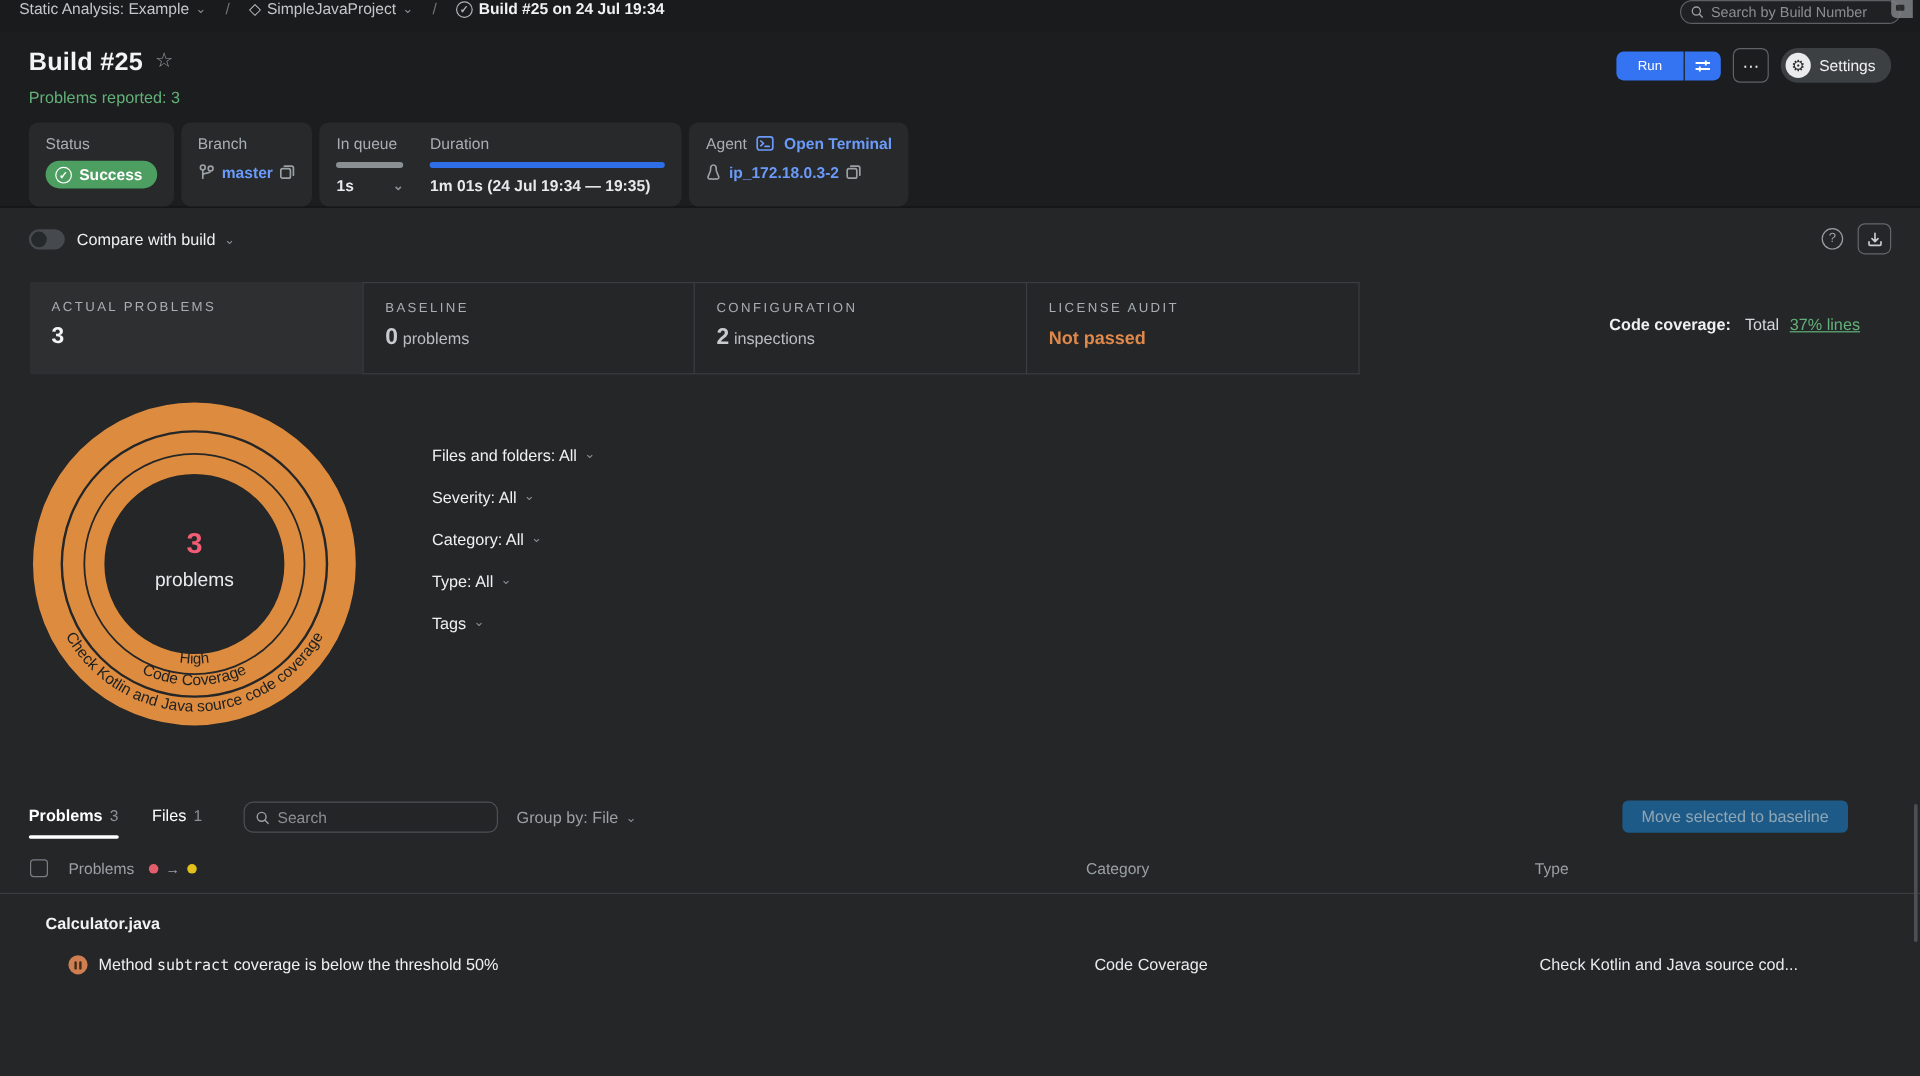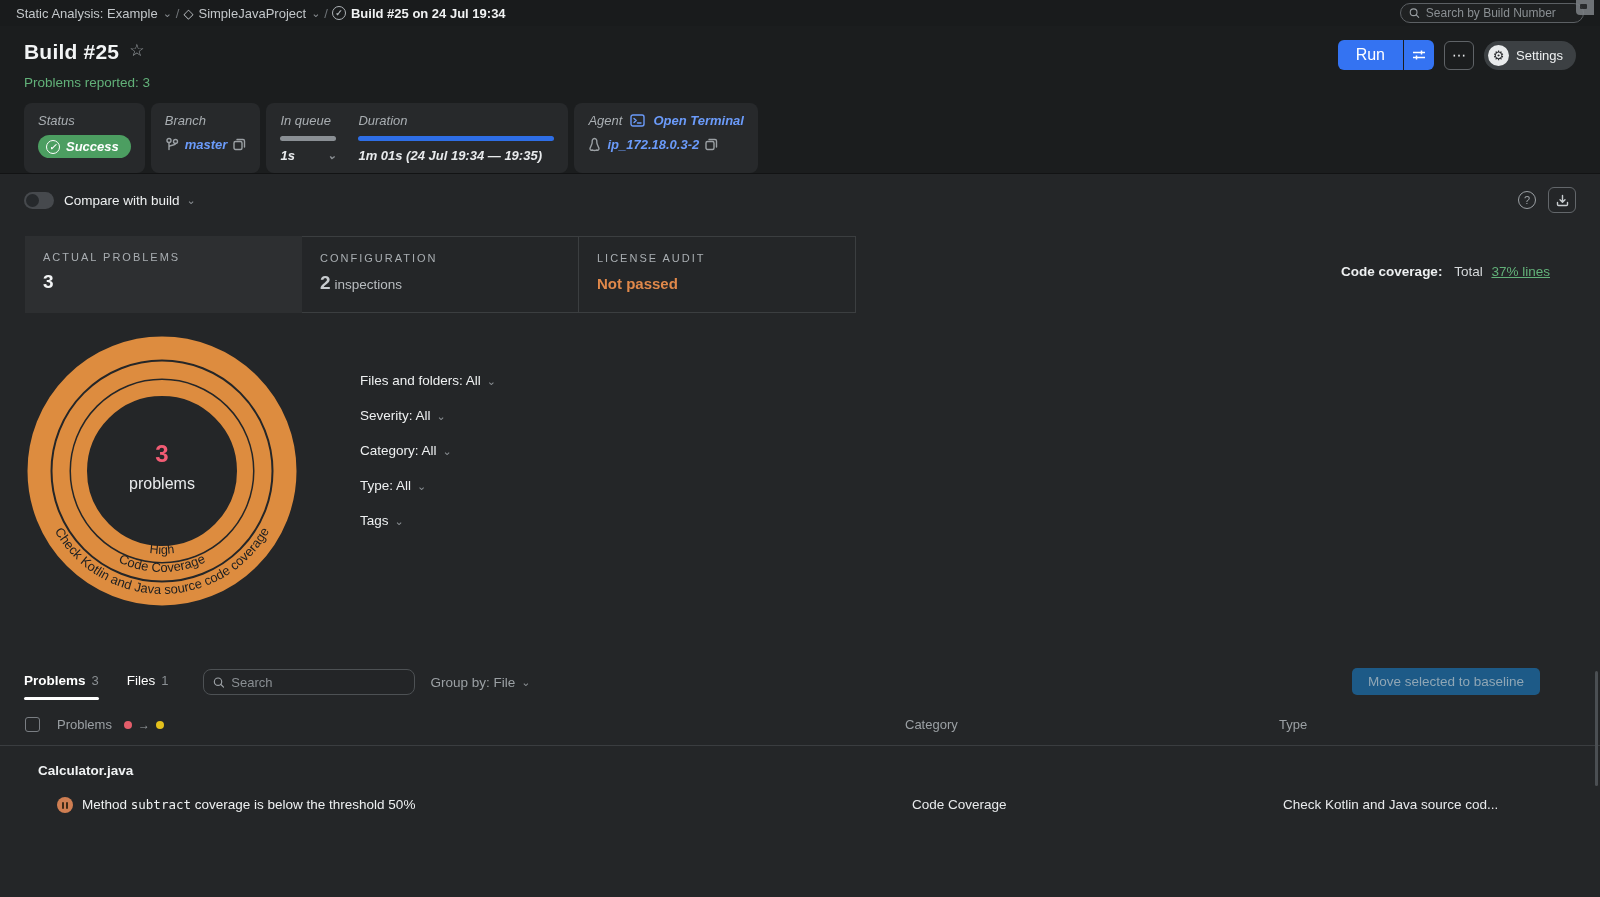--- a/index.html
+++ b/index.html
@@ -10,8 +10,8 @@
     font-family:"Liberation Sans", sans-serif; font-size:13px;
   }
   
-  .topbar{ height:26px; background:#191b1c; display:flex; align-items:center;
-    padding:0 16px; gap:4px; position:relative; }
+  .topbar{ height:26px; background:#191b1c; display:flex; align-items:flex-start;
+    padding:0 16px; gap:16px; position:relative; }
   .crumb{ color:#c3c7ca; display:flex; align-items:center; gap:5px; cursor:pointer; }
   .crumb .chev{ color:#8a8f93; font-size:11px; }
   .crumb-sep{ color:#6f7478; }

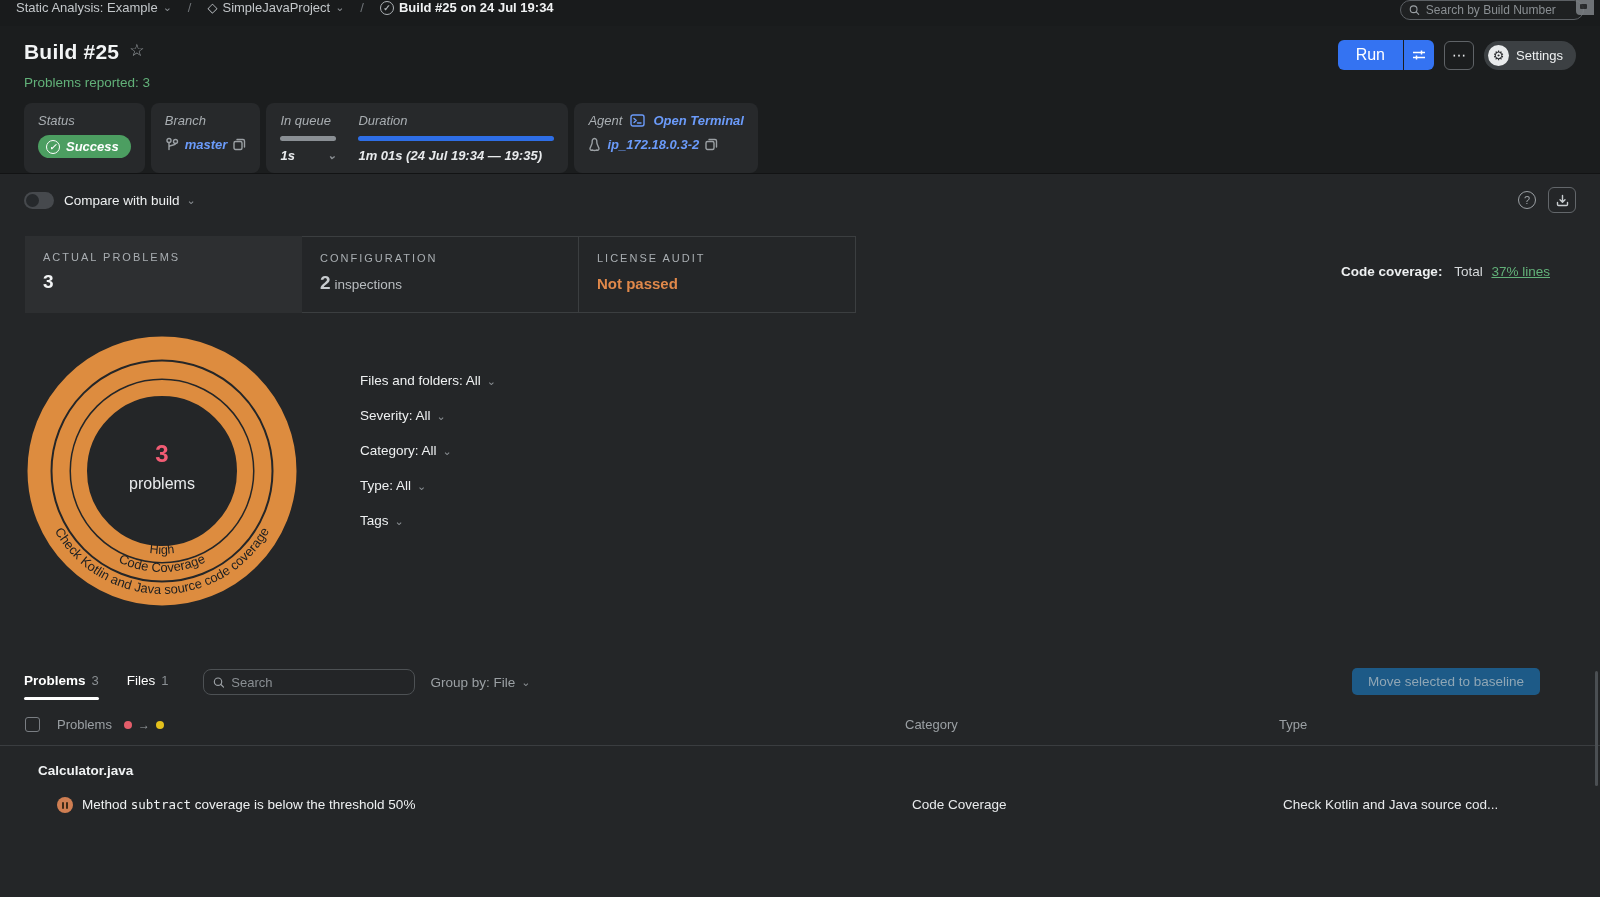--- a/index.html
+++ b/index.html
@@ -36,7 +36,7 @@
   .star{ color:#9ba0a4; font-size:17px; margin-left:10px; cursor:pointer; }
   .header-actions{ margin-left:auto; display:flex; align-items:center; gap:10px; }
   .run-split{ display:flex; gap:1px; }
-  .btn-run{ background:#3473f2; color:#fff; border:none; font-family:inherit; font-size:16px;
+  .btn-run{ background:#3473f2; color:#fff; border:none; font-family:inherit; font-size:11px;
     padding:6px 18px; border-radius:6px 0 0 6px; cursor:pointer; }
   .btn-run-custom{ background:#3473f2; border:none; border-radius:0 6px 6px 0;
     width:30px; display:flex; align-items:center; justify-content:center; cursor:pointer; }

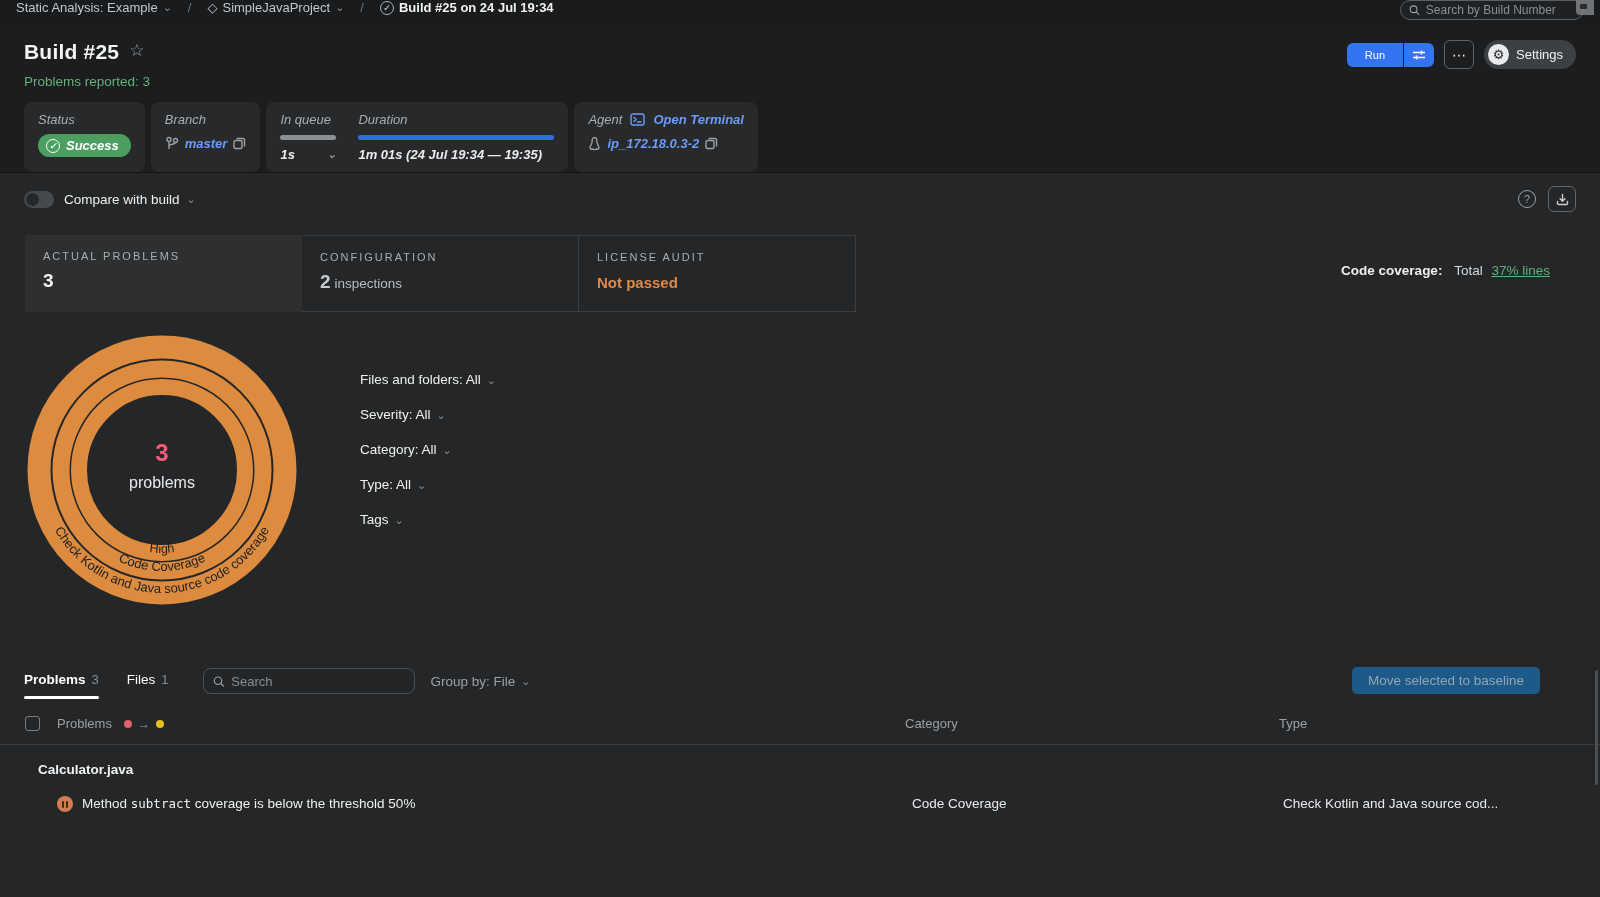--- a/index.html
+++ b/index.html
@@ -49,7 +49,7 @@
     display:flex; align-items:center; justify-content:center; color:#2b2d2f; font-size:13px; }
   .problems-reported{ color:#62b179; margin-top:5px; font-size:13.5px; }
   
-  .cards-row{ display:flex; gap:6px; margin-top:13px;font-style:italic; }
+  .cards-row{ display:flex; gap:6px; margin-top:13px; }
   .info-card{ background:#27292b; border-radius:8px; padding:10px 14px; min-height:64px; }
   .info-card .lbl{ color:#a9aeb2; font-size:13px; }
   .pill-success{ margin-top:7px; display:inline-flex; align-items:center; gap:6px;

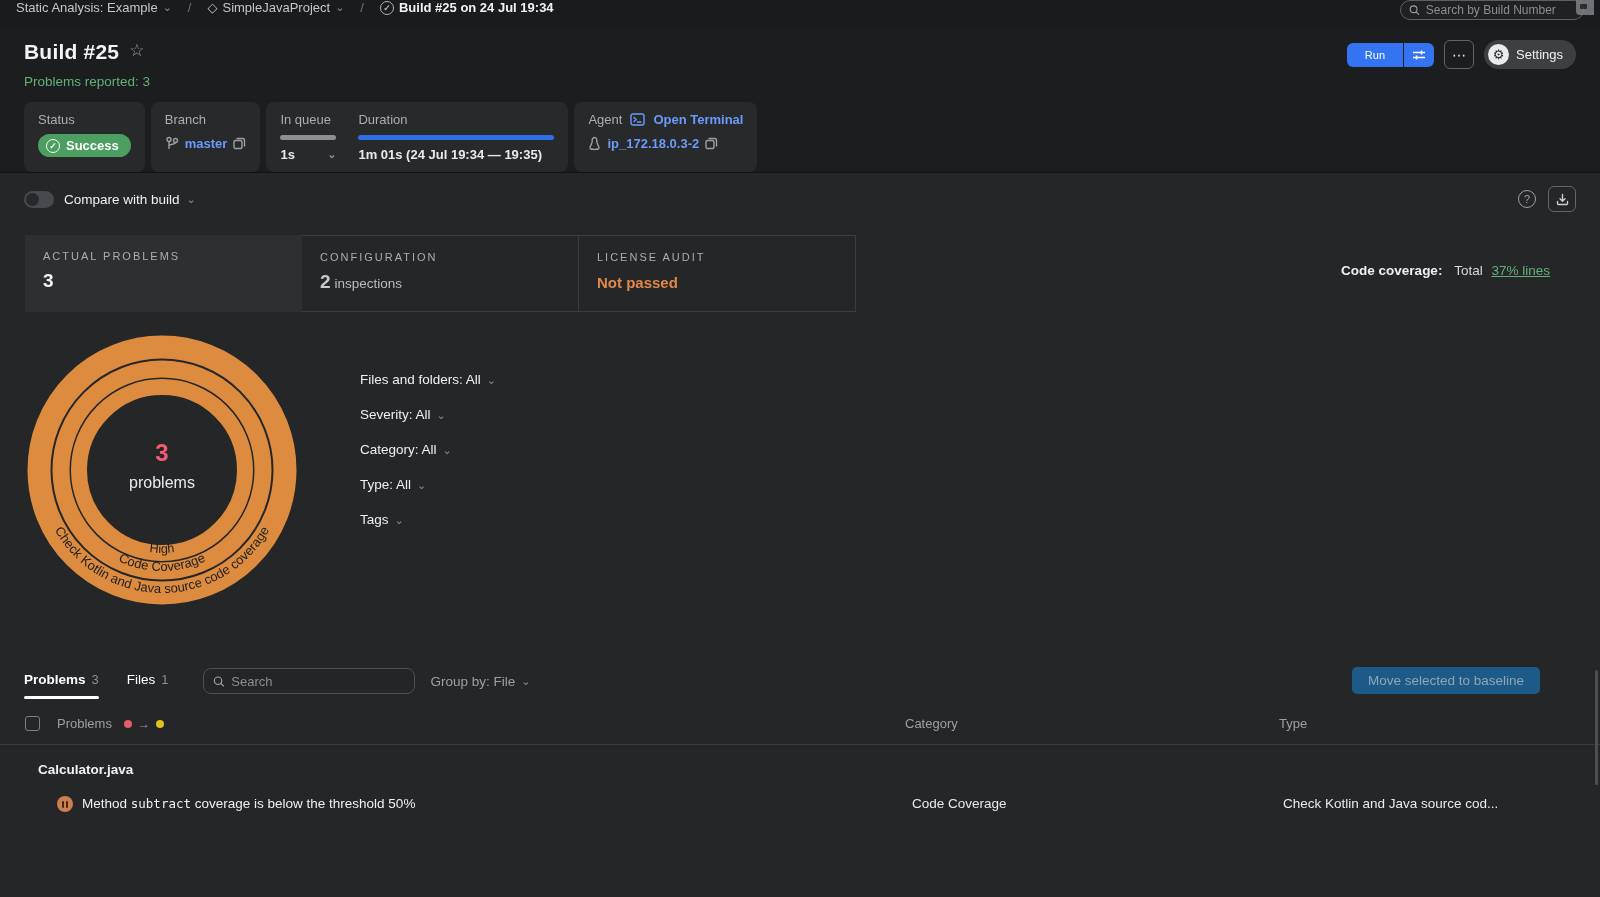--- a/index.html
+++ b/index.html
@@ -292,6 +292,12 @@
         <div class="s-lbl">ACTUAL PROBLEMS</div>
         <div class="s-val"><span>3</span></div>
       </div>
+      <div class="stat-card plain first-plain">
+        <div class="s-lbl">BASELINE</div>
+        <div class="s-val">
+          <span>0</span><span class="suffix">problems</span>
+        </div>
+      </div>
       <div class="stat-card plain">
         <div class="s-lbl">CONFIGURATION</div>
         <div class="s-val">

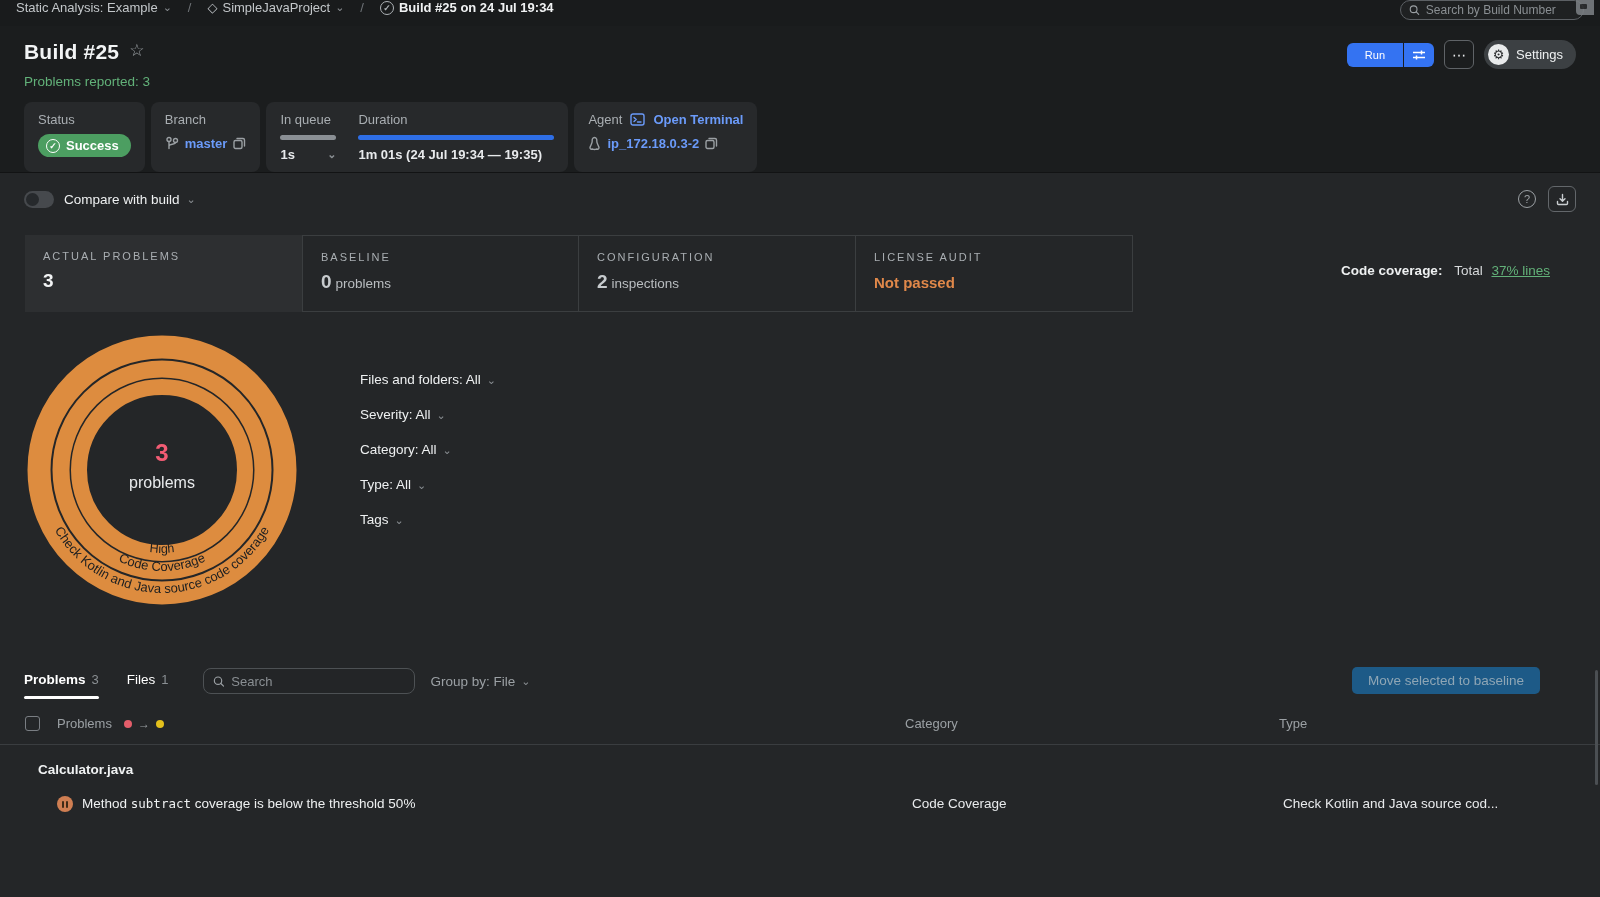--- a/index.html
+++ b/index.html
@@ -104,7 +104,7 @@
   
   .chart-row{ display:flex; margin:18px 0 0 22px; }
   .filters{ margin:42px 0 0 58px; display:flex; flex-direction:column; gap:20px; }
-  .filter{ color:#eef0f1; font-size:13.5px; cursor:pointer; display:flex; align-items:flex-end; gap:6px; }
+  .filter{ color:#eef0f1; font-size:13.5px; cursor:pointer; display:flex; align-items:flex-start; gap:6px; }
   
   .bottom{ position:relative; margin-top:60px; }
   .mini-tabs{ position:relative; display:flex; align-items:center; padding-left:24px; height:30px; }

